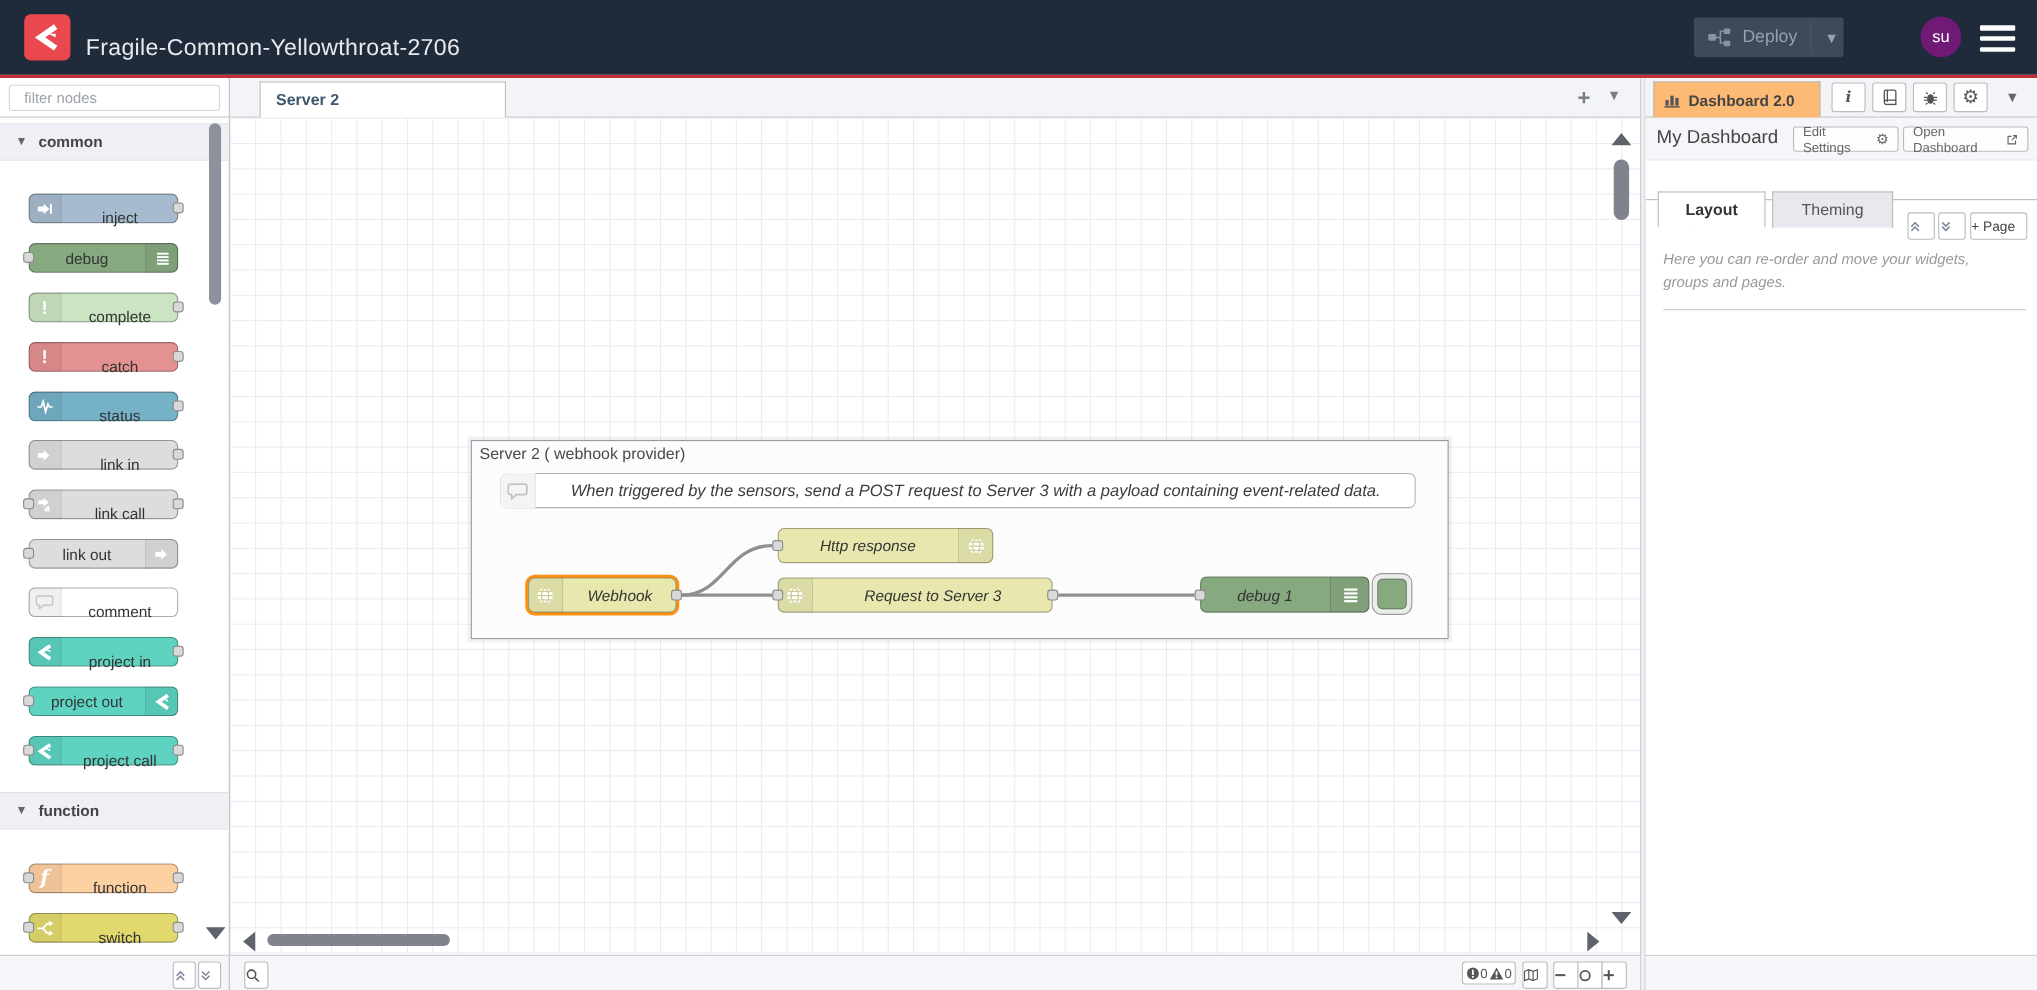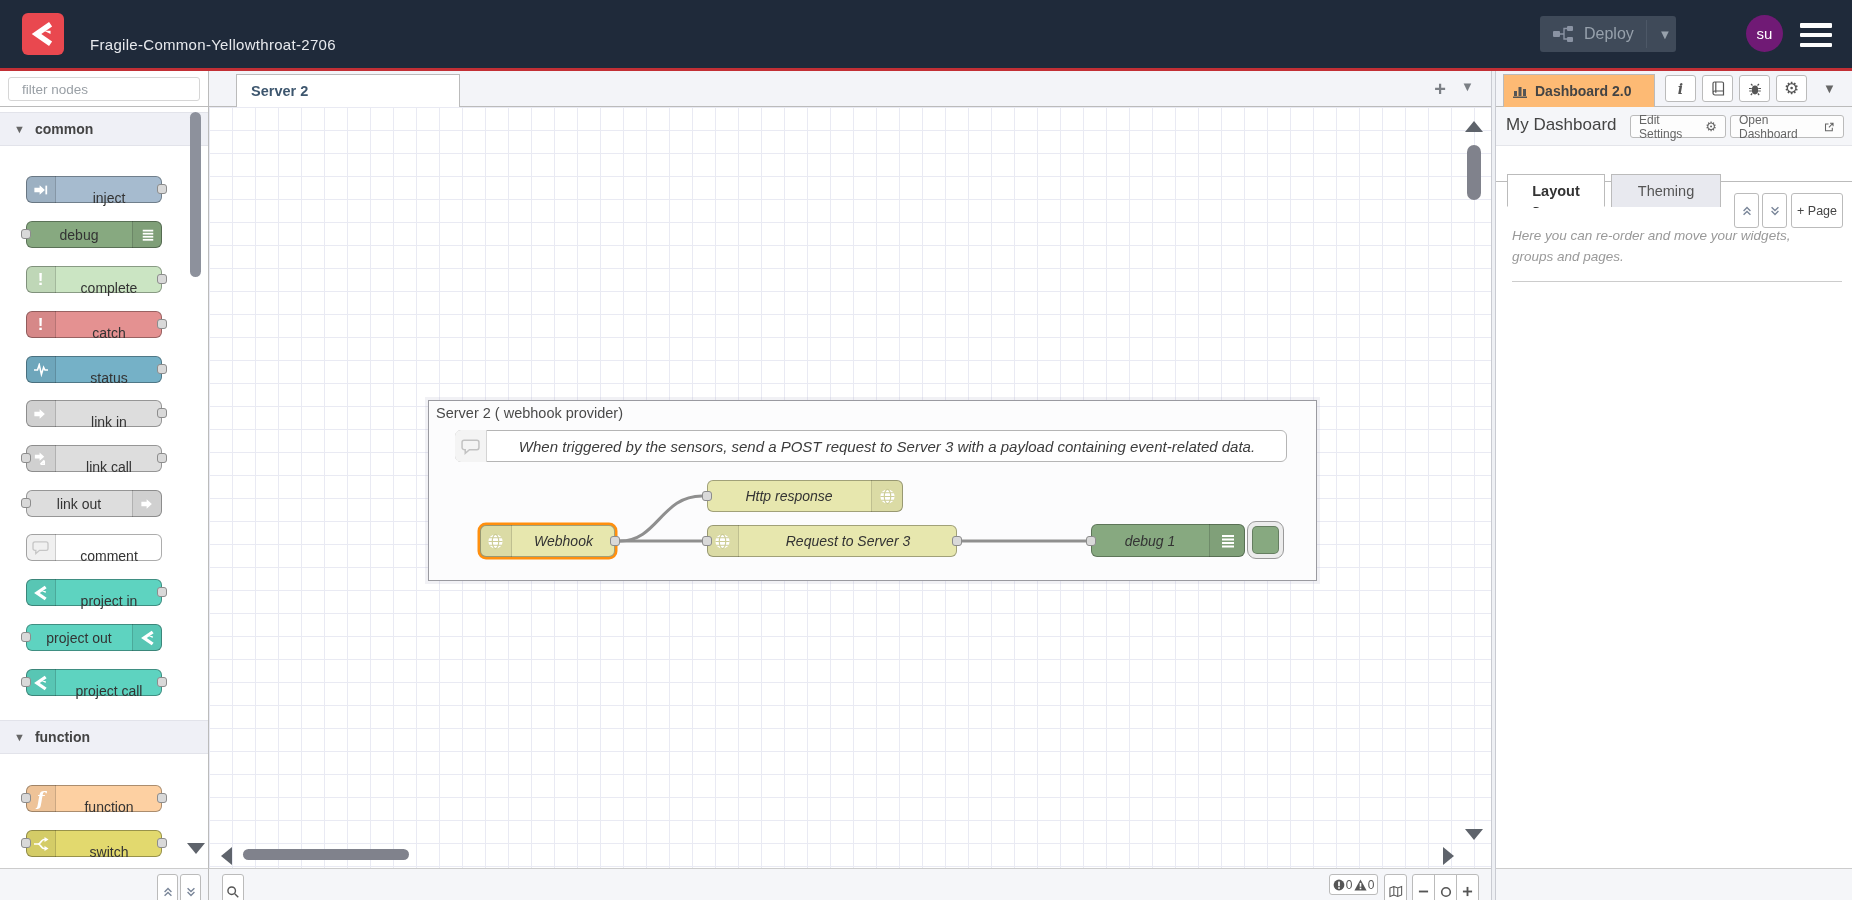--- a/index.html
+++ b/index.html
@@ -11,7 +11,7 @@
   
   #header { position:absolute; left:0; top:0; width:1852px; height:68px; background:#1f2a3a; }
   #logo { position:absolute; left:22px; top:13px; width:42px; height:42px; background:#e9484f; border-radius:6px; display:flex; align-items:center; justify-content:center; }
-  #app-title { position:absolute; left:78px; top:0; height:88px; display:flex; align-items:center; font-size:15px; color:#e8eaee; letter-spacing:.3px;margin-left:12px; }
+  #app-title { position:absolute; left:78px; top:0; height:88px; display:flex; align-items:center; font-size:21px; color:#e8eaee; letter-spacing:.3px; }
   #deploy-btn { position:absolute; left:1540px; top:16px; width:136px; height:36px; background:#3f4a59; border-radius:3px; display:flex; align-items:center; }
   #deploy-btn .dlabel { color:#97a1ac; font-size:16px; margin-left:10px; }
   #deploy-sep { position:absolute; left:106px; top:4px; bottom:4px; width:1px; background:#4d5867; }

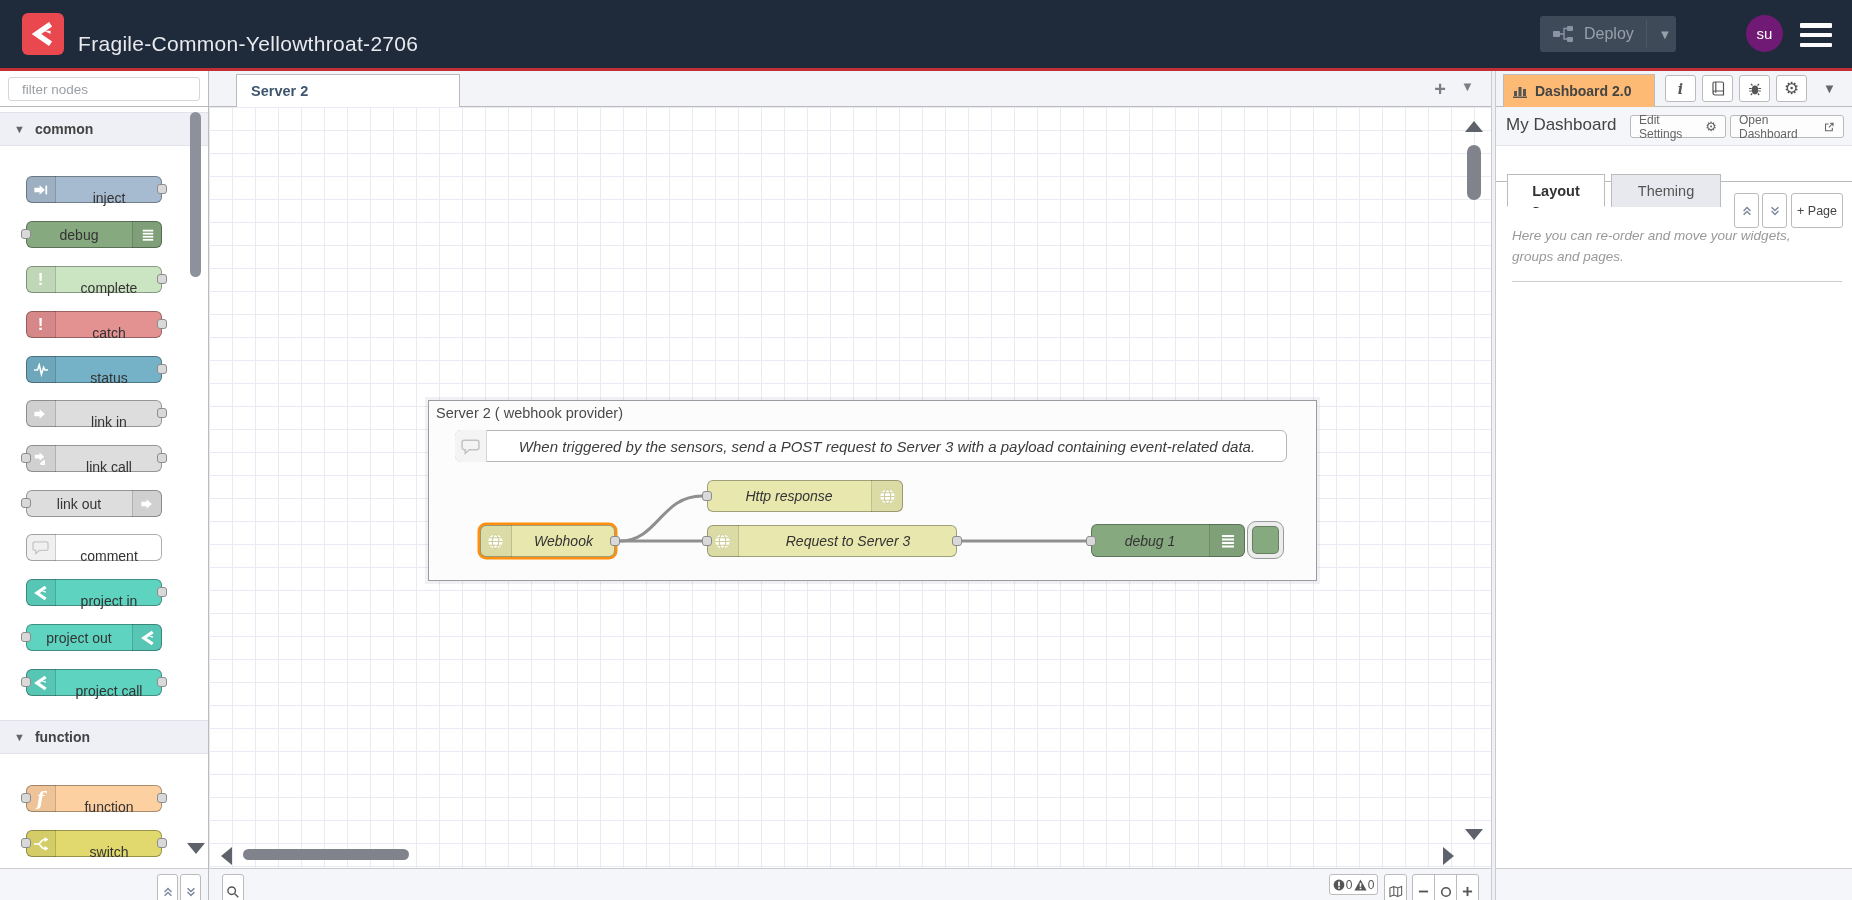--- a/index.html
+++ b/index.html
@@ -82,7 +82,7 @@
 
   
   #footer-left { position:absolute; left:0; top:868px; width:209px; height:32px; background:#f5f6f9; border-top:1px solid #ccc; border-right:1px solid #bbb; }
-  .sqbtn { position:absolute; height:35px; background:#fff; border:1px solid #bbb; border-radius:3px; display:flex; align-items:center; justify-content:center; color:#55606d; }
+  .sqbtn { position:absolute; height:25px; background:#fff; border:1px solid #bbb; border-radius:3px; display:flex; align-items:center; justify-content:flex-start; color:#55606d; }
   #footer-canvas { position:absolute; left:209px; top:868px; width:1282px; height:32px; background:#f5f6f9; border-top:1px solid #ccc; }
   #status-badges { position:absolute; left:1120px; top:5px; width:49px; height:21px; background:#fff; border:1px solid #bbb; border-radius:3px; display:flex; align-items:center; justify-content:space-around; font-size:12px; color:#555; padding:0 2px; }
   #footer-sidebar { position:absolute; left:1496px; top:868px; width:356px; height:32px; background:#f5f6f9; border-top:1px solid #ccc; }

